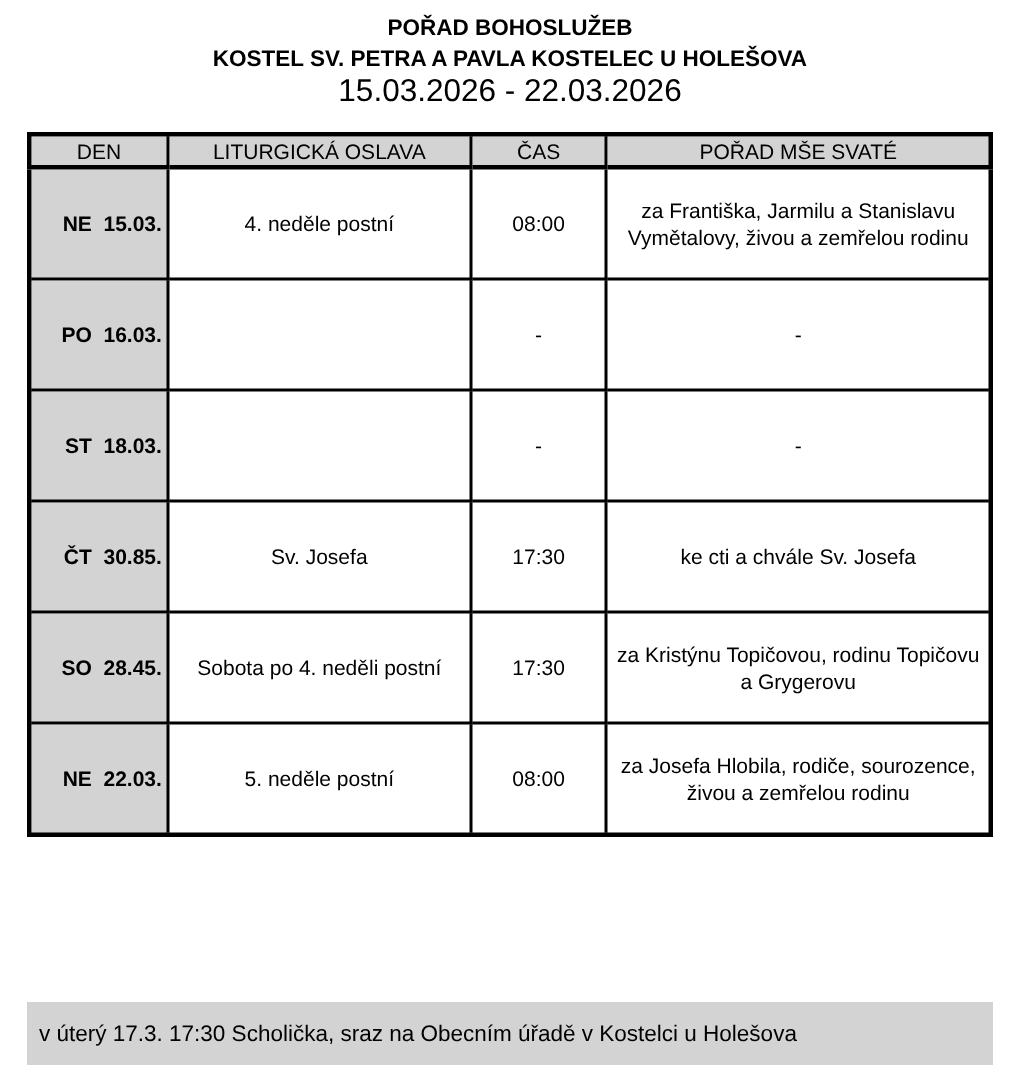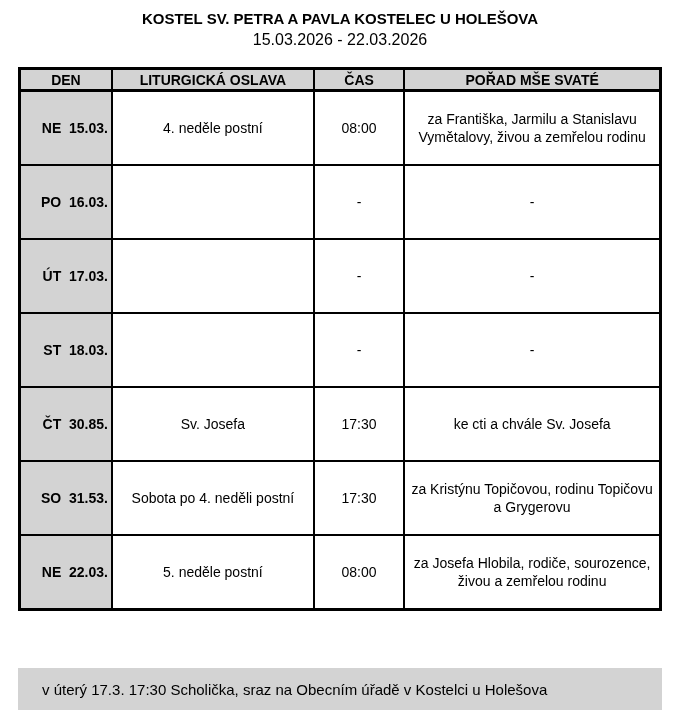--- a/index.html
+++ b/index.html
@@ -92,6 +92,7 @@
 <body>
 
 <div class="doc-header">
+  <div class="doc-title">POŘAD BOHOSLUŽEB</div>
   <div class="doc-subtitle">KOSTEL SV. PETRA A PAVLA KOSTELEC U HOLEŠOVA</div>
   <div class="doc-daterange">15.03.2026 - 22.03.2026</div>
 </div>

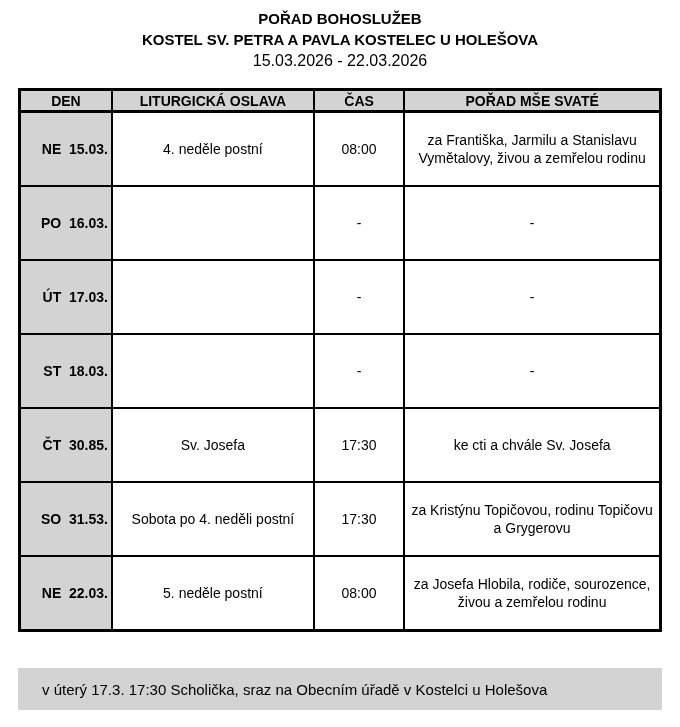--- a/index.html
+++ b/index.html
@@ -24,7 +24,7 @@
     font-weight: bold;
   }
   .doc-daterange {
-    font-size: 16px;
+    font-size: 21px;
     font-weight: normal;
   }
   table.schedule {

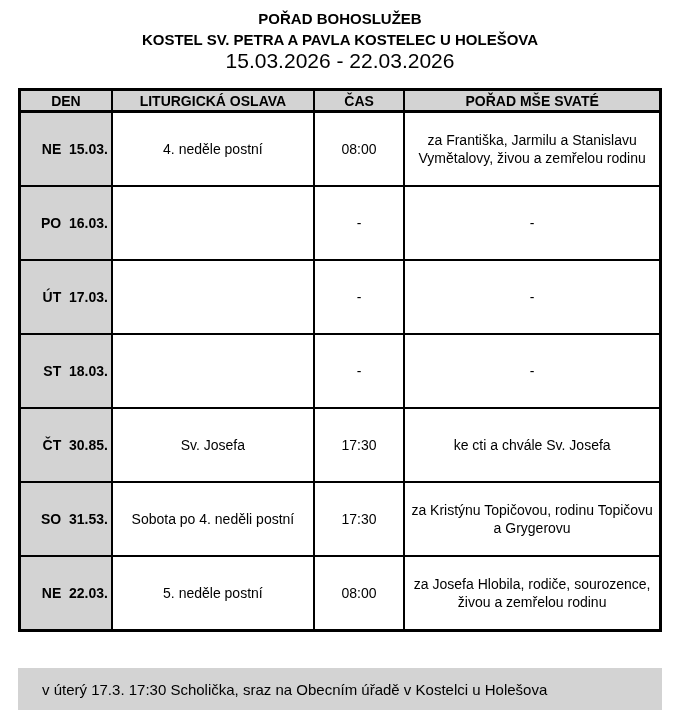--- a/index.html
+++ b/index.html
@@ -46,7 +46,7 @@
   table.schedule th {
     background: #d3d3d3;
     font-size: 14px;
-    font-weight: bold;
+    font-weight: normal;
     height: 19px;
     text-align: center;
     vertical-align: middle;

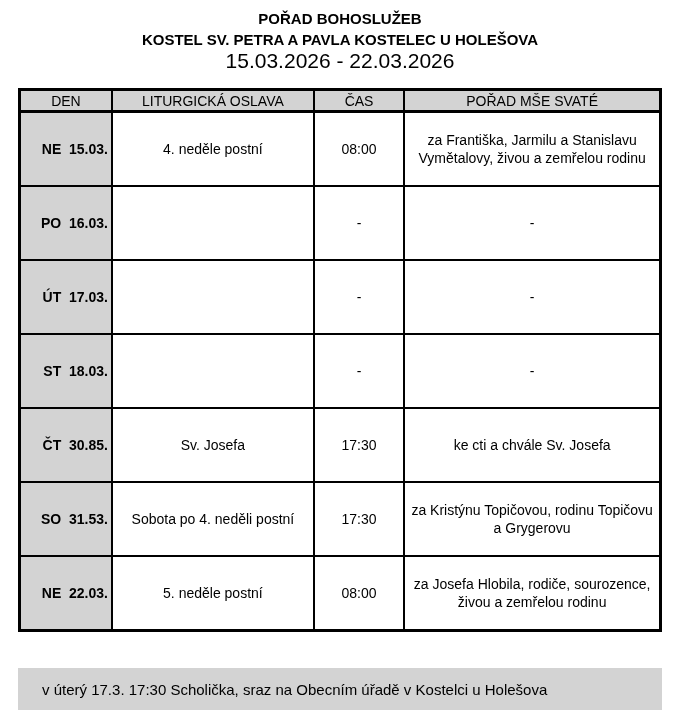--- a/index.html
+++ b/index.html
@@ -126,12 +126,6 @@
       <td class="intention-cell">-</td>
     </tr>
     <tr>
-      <td class="day-cell">ÚT  17.03.</td>
-      <td class="celebration-cell"></td>
-      <td class="time-cell">-</td>
-      <td class="intention-cell">-</td>
-    </tr>
-    <tr>
       <td class="day-cell">ST  18.03.</td>
       <td class="celebration-cell"></td>
       <td class="time-cell">-</td>

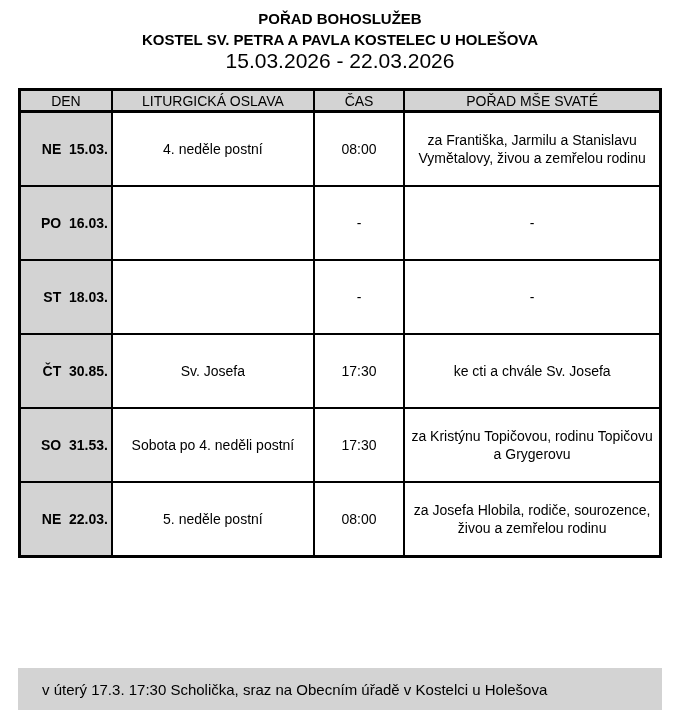--- a/index.html
+++ b/index.html
@@ -138,7 +138,7 @@
       <td class="intention-cell">ke cti a chvále Sv. Josefa</td>
     </tr>
     <tr>
-      <td class="day-cell">SO  31.53.</td>
+      <td class="day-cell">SO  28.45.</td>
       <td class="celebration-cell">Sobota po 4. neděli postní</td>
       <td class="time-cell">17:30</td>
       <td class="intention-cell">za Kristýnu Topičovou, rodinu Topičovu a Grygerovu</td>

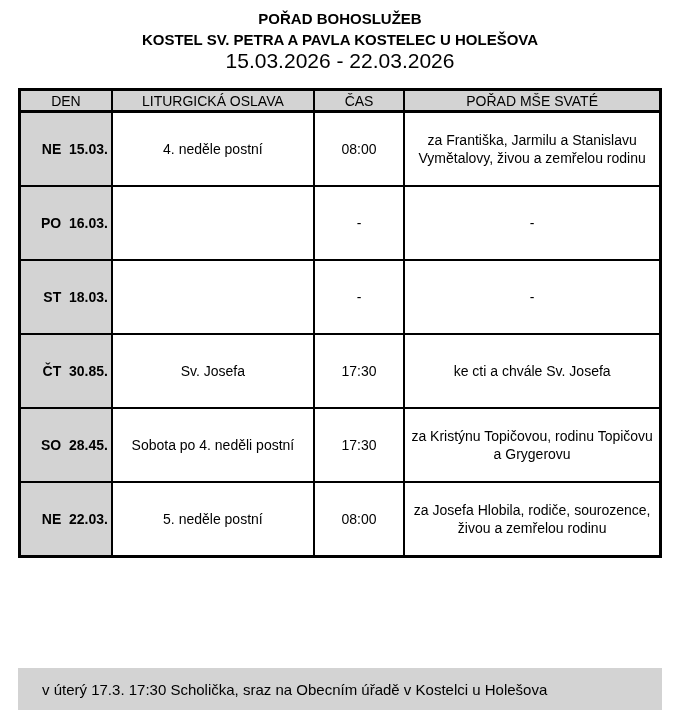--- a/index.html
+++ b/index.html
@@ -84,7 +84,7 @@
     display: flex;
     align-items: center;
     font-size: 15px;
-    padding-left: 24px;
+    padding-left: 8px;
     box-sizing: border-box;
   }
 </style>

